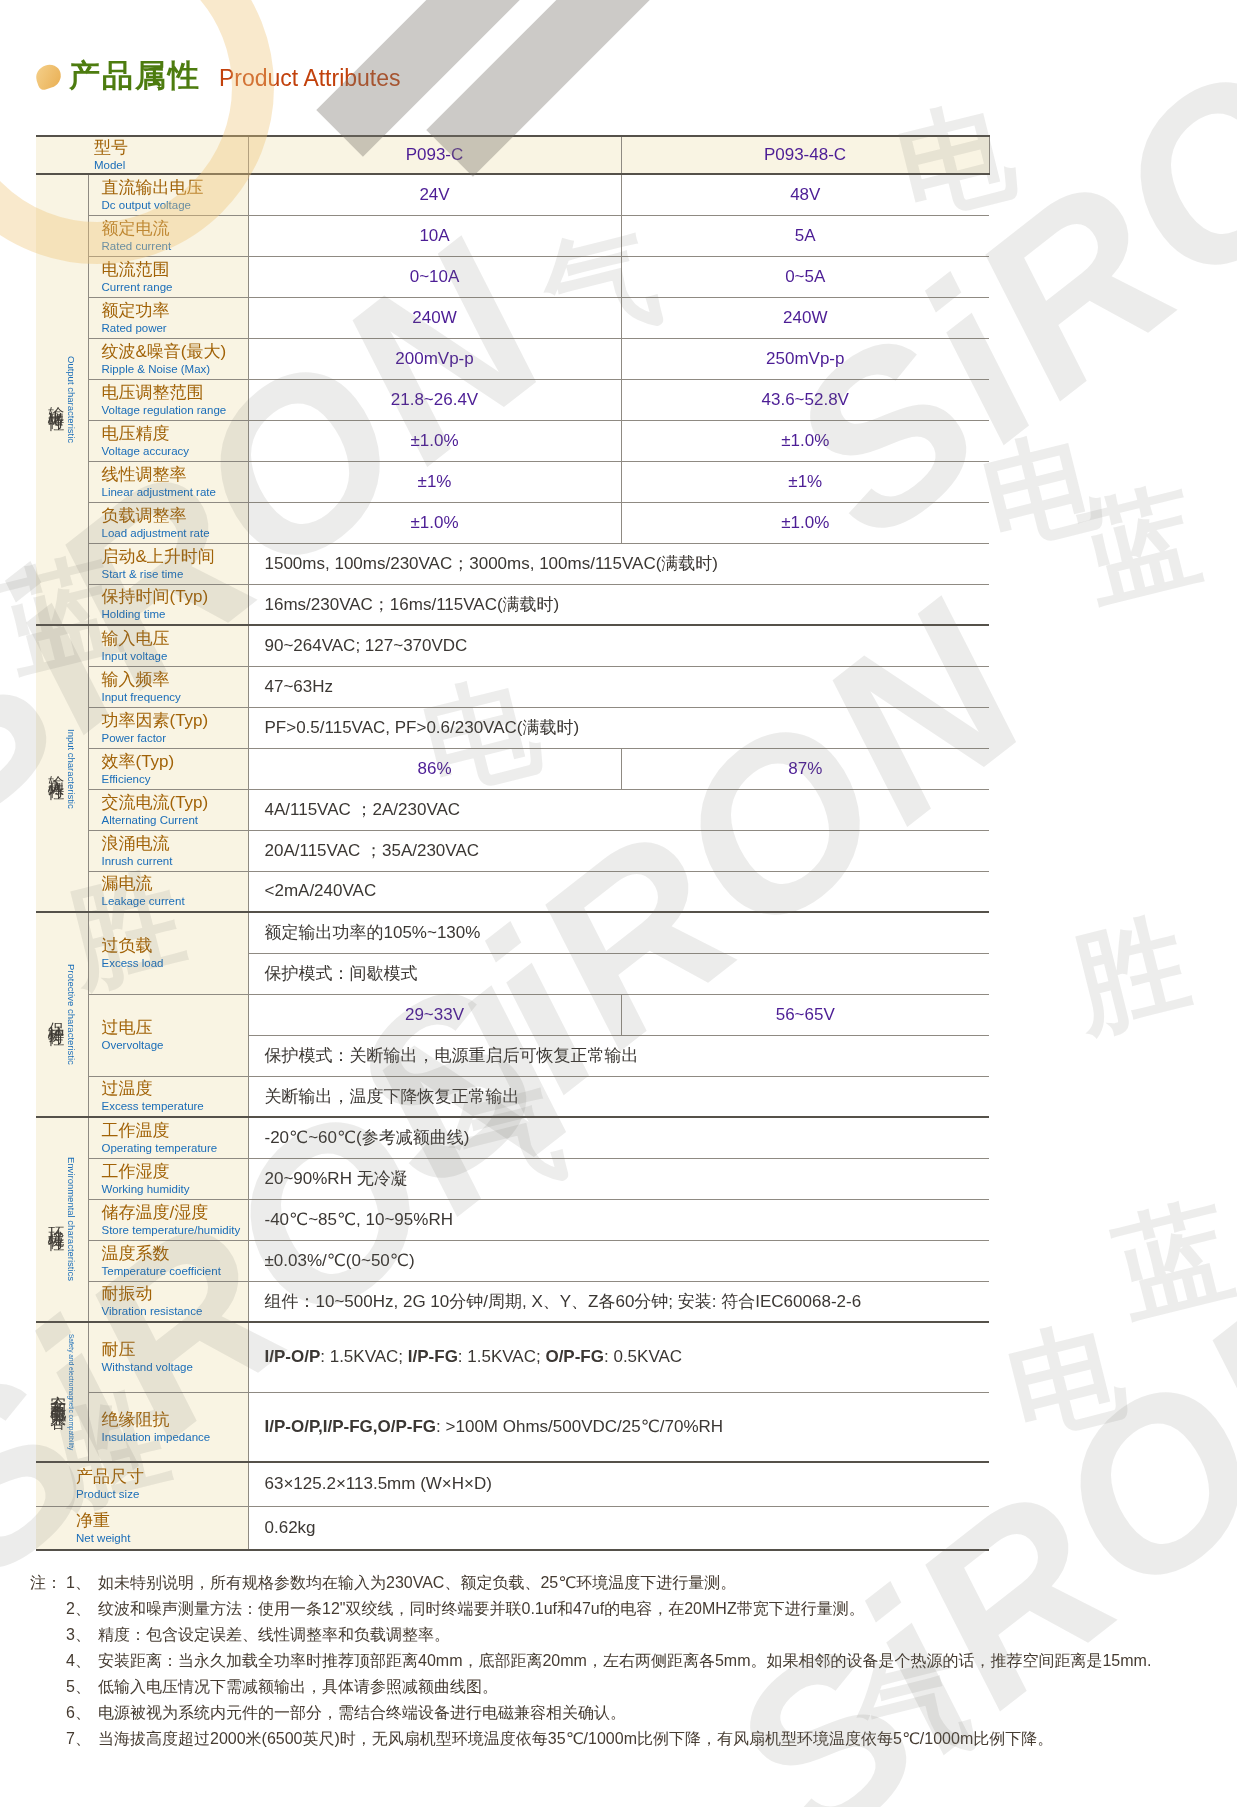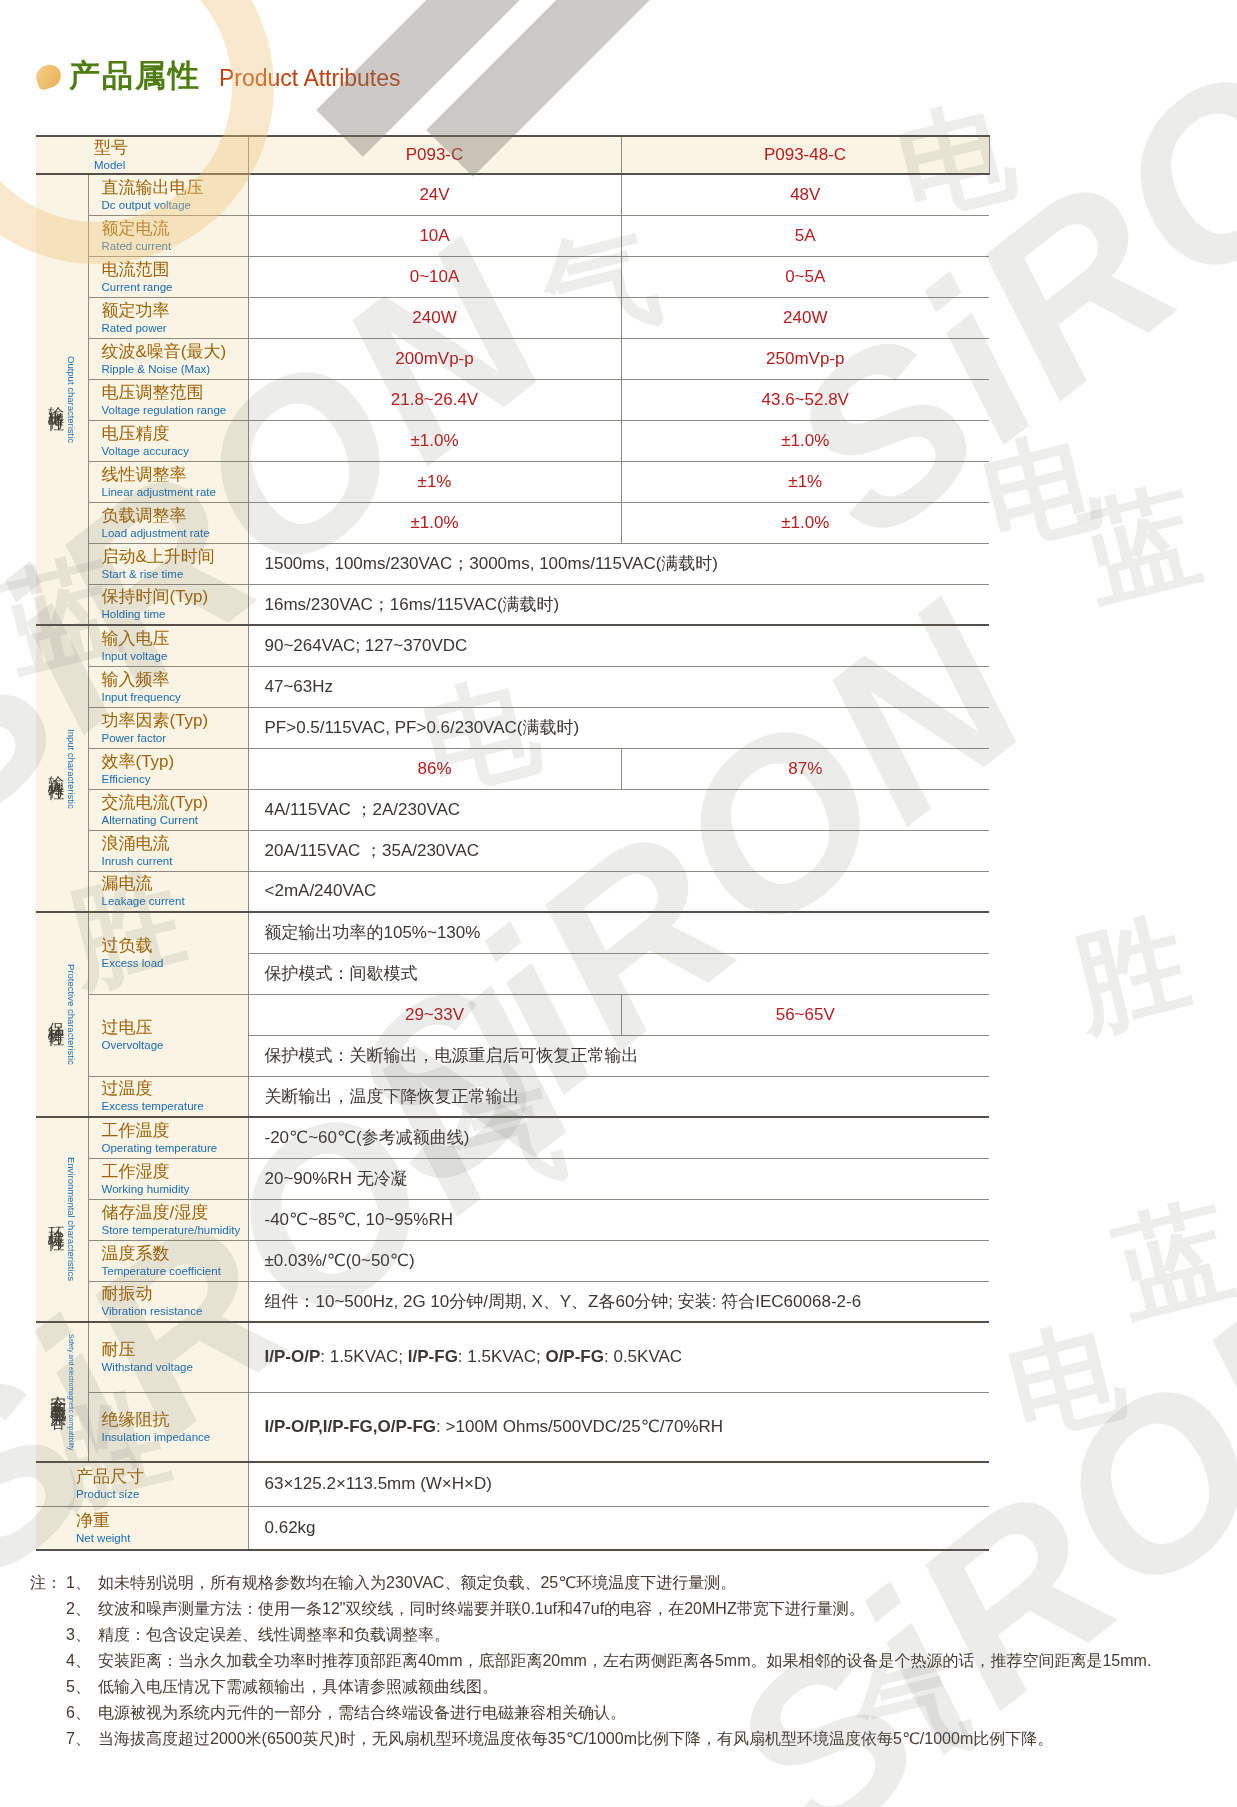--- a/index.html
+++ b/index.html
@@ -40,7 +40,7 @@
   td.lab .lz{display:block;font-size:17px;color:#a16207;line-height:19px;}
   td.lab .le{display:block;font-size:11.5px;color:#1a6db8;line-height:14px;margin-top:1px;}
   
-  td.val{text-align:center;font-size:17px;color:#b91c1c;background:#ffffff;}
+  td.val{text-align:center;font-size:17px;color:#4c1d95;background:#ffffff;}
   td.v1{border-right:1px solid #8f8a82;}
   td.valspan{text-align:left;padding-left:16px;font-size:17px;color:#3b3733;background:#ffffff;}
   td.beige{background:#f9f4e3;}

